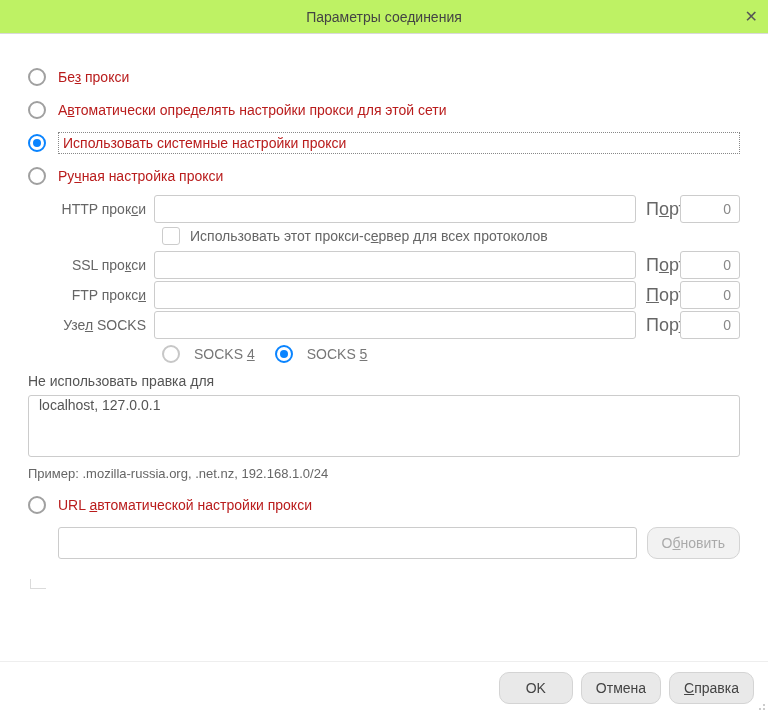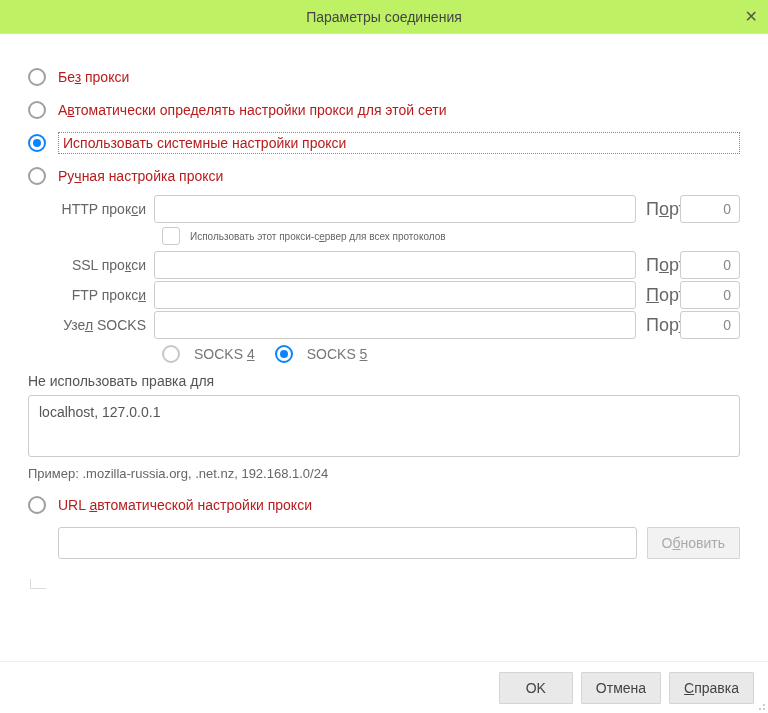--- a/index.html
+++ b/index.html
@@ -166,7 +166,7 @@
       cursor: pointer;
       background: #fff;
     }
-    .check-label { font-size: 10px; color: #666; }
+    .check-label { font-size: 14px; color: #666; }
 
     .socks-ver-row {
       display: flex;

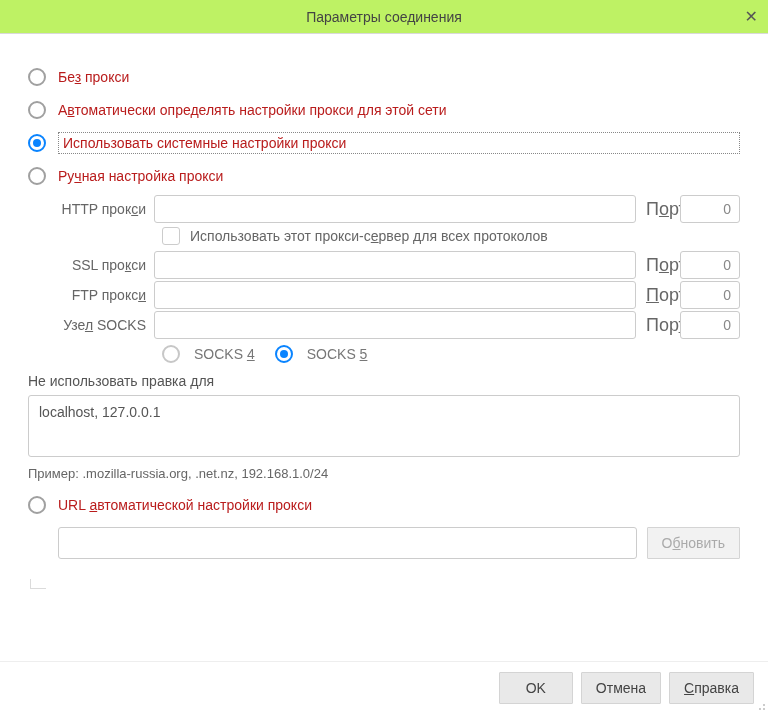--- a/index.html
+++ b/index.html
@@ -187,7 +187,7 @@
       border: 1px solid #ccc;
       border-radius: 3px;
       resize: none;
-      padding: 8px 10px;
+      padding: 1px 10px;
       font-size: 14px;
       font-family: inherit;
       color: #555;

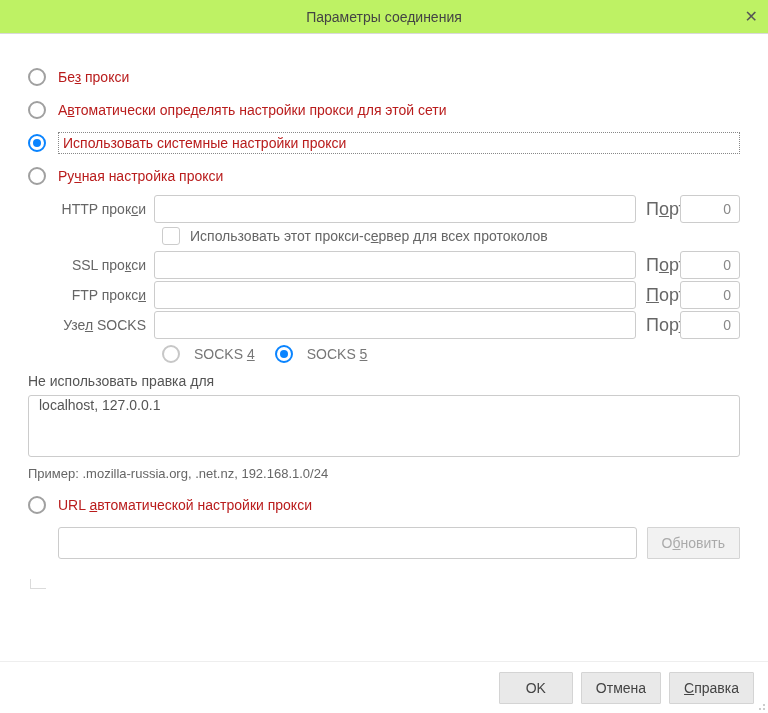--- a/index.html
+++ b/index.html
@@ -220,7 +220,7 @@
       border: 1px solid #d4d4d4;
       background: #f0f0f0;
       color: #555;
-      border-radius: 1px;
+      border-radius: 10px;
       font-size: 14px;
       cursor: pointer;
     }

